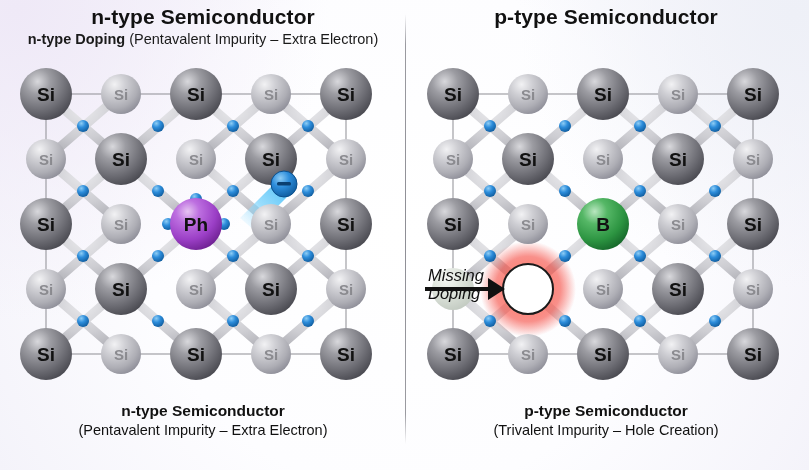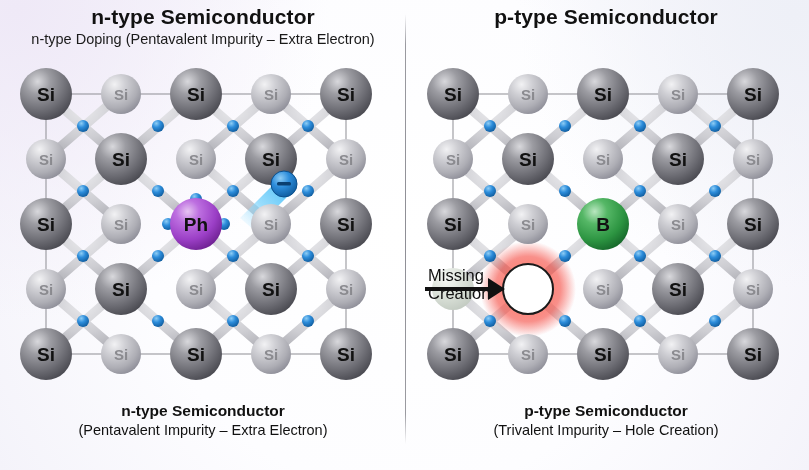--- a/index.html
+++ b/index.html
@@ -20,7 +20,7 @@
   .panel-head{position:absolute;text-align:center;width:400px;}
   .ph-title{font-size:21px;font-weight:bold;color:#111;letter-spacing:.1px;line-height:1.05;}
   .ph-sub{font-size:14.5px;color:#1a1a1a;margin-top:4px;line-height:1.1;}
-  .ph-sub b{font-weight:normal;}
+  .ph-sub b{font-weight:bold;}
   
   .panel-foot{position:absolute;text-align:center;width:400px;}
   .pf-title{font-size:15.5px;font-weight:bold;color:#111;line-height:1.15;}

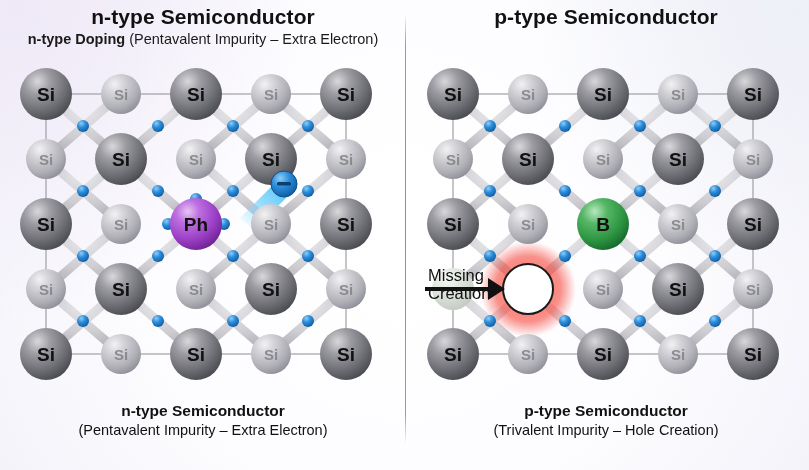--- a/index.html
+++ b/index.html
@@ -392,7 +392,7 @@
     </svg>
   </div>
 
-  <div class="callout" style="left:428px;top:266px;">
+  <div class="callout" style="left:428px;top:266px;font-style:italic;">
     <div class="co-text">Missing</div>
     <div class="co-text">Creation</div>
   </div>

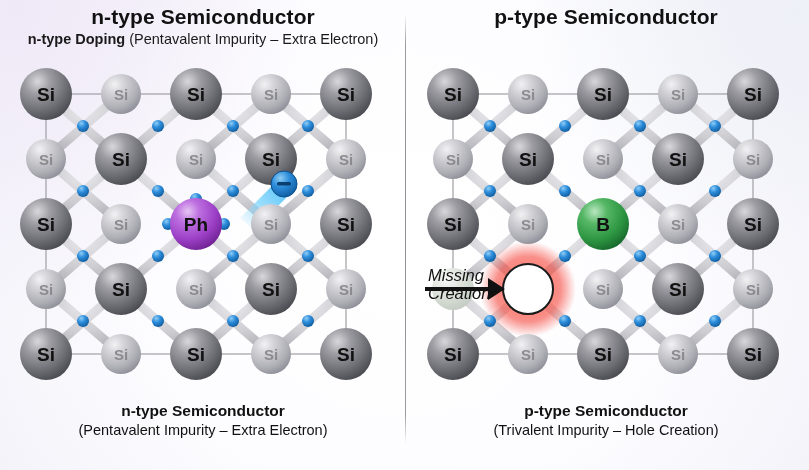--- a/index.html
+++ b/index.html
@@ -394,7 +394,7 @@
 
   <div class="callout" style="left:428px;top:266px;font-style:italic;">
     <div class="co-text">Missing</div>
-    <div class="co-text">Creation</div>
+    <div class="co-text">Doping</div>
   </div>
 
   <div class="panel-foot" style="left:3px;top:402px;">

